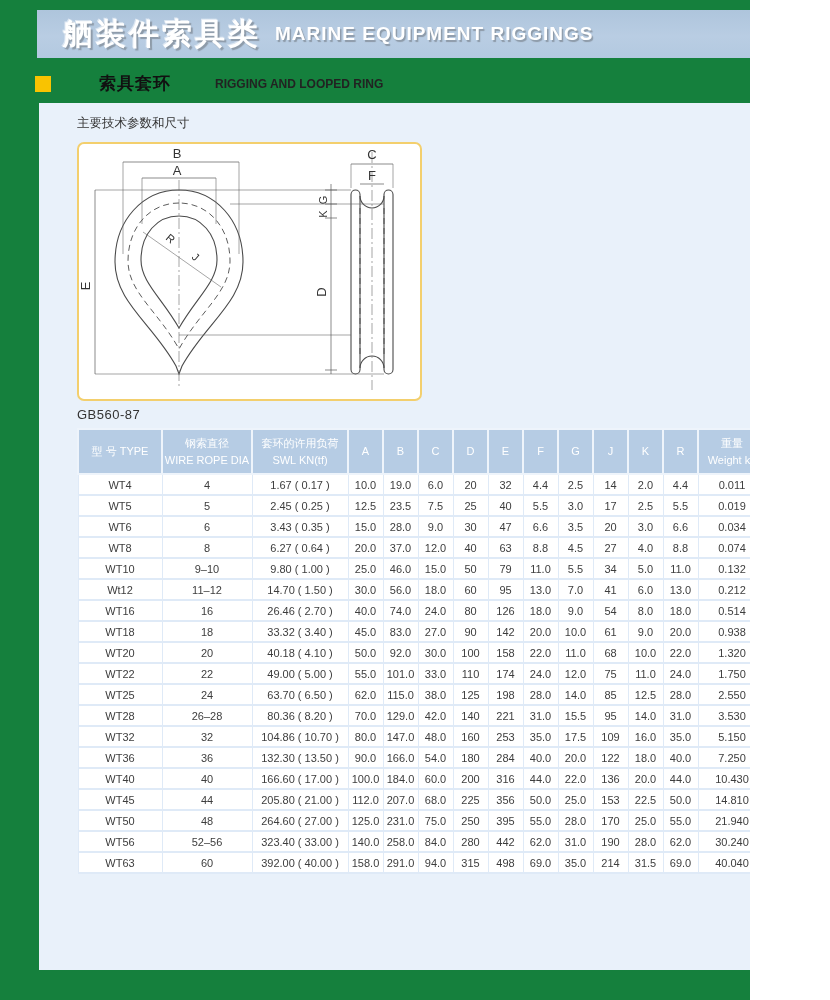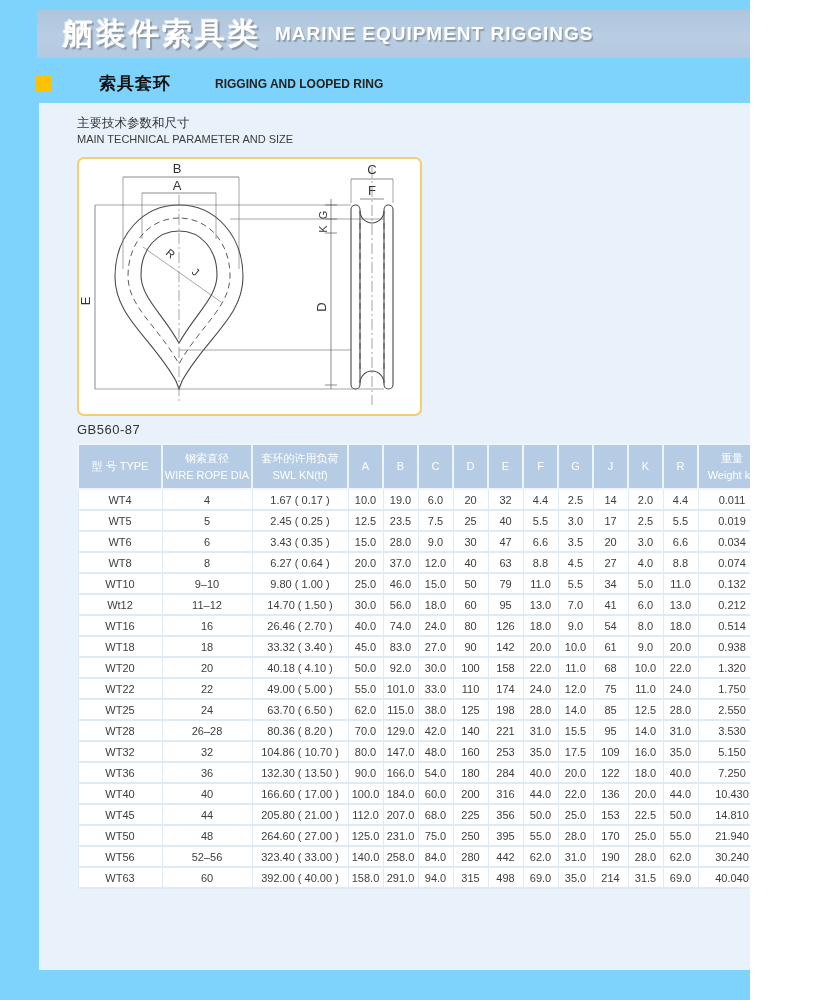--- a/index.html
+++ b/index.html
@@ -4,7 +4,7 @@
 <style>
   * { margin:0; padding:0; box-sizing:border-box; }
   html,body { width:830px; background:#ffffff; font-family:"Liberation Sans", sans-serif; }
-  .page { position:relative; width:750px; height:1000px; background:#7dd3fc; overflow:hidden;padding-left:36px; }
+  .page { position:relative; width:750px; height:1000px; background:#15803d; overflow:hidden;padding-left:36px; }
 
   
   .banner { position:absolute; left:37px; top:10px; width:768px; height:48px;

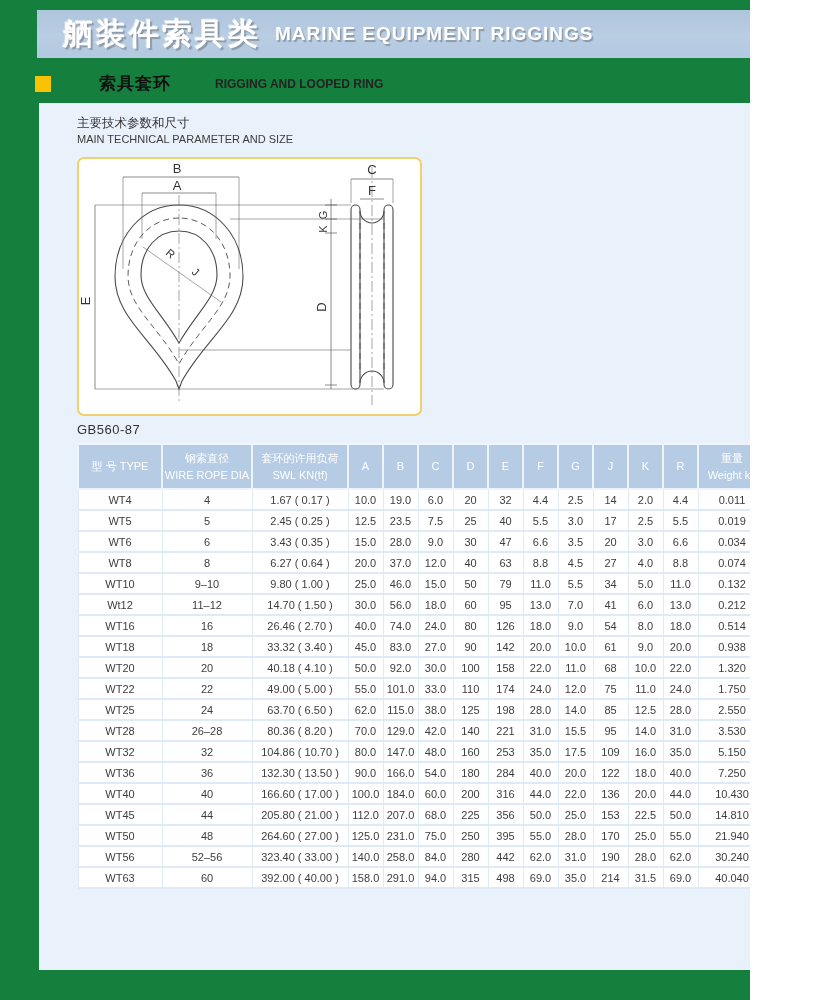--- a/index.html
+++ b/index.html
@@ -67,7 +67,6 @@
 
   <div class="panel">
     <div class="param-zh">主要技术参数和尺寸</div>
-    <div class="param-en">MAIN TECHNICAL PARAMETER AND SIZE</div>
 
     <div class="diagram-box">
       <svg width="341" height="255" viewBox="0 0 341 255">

